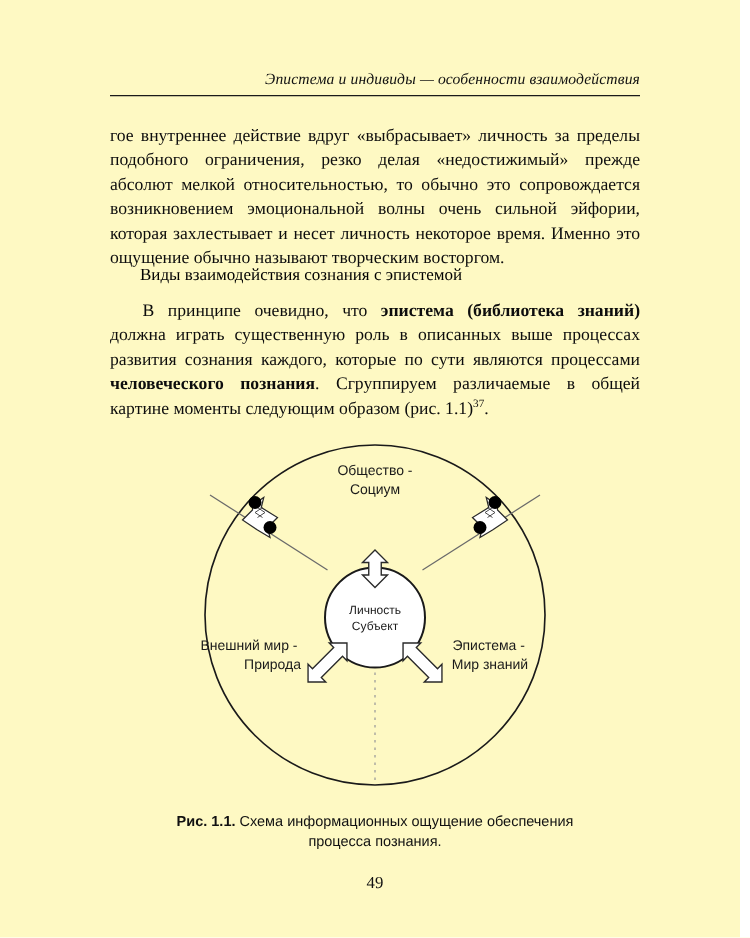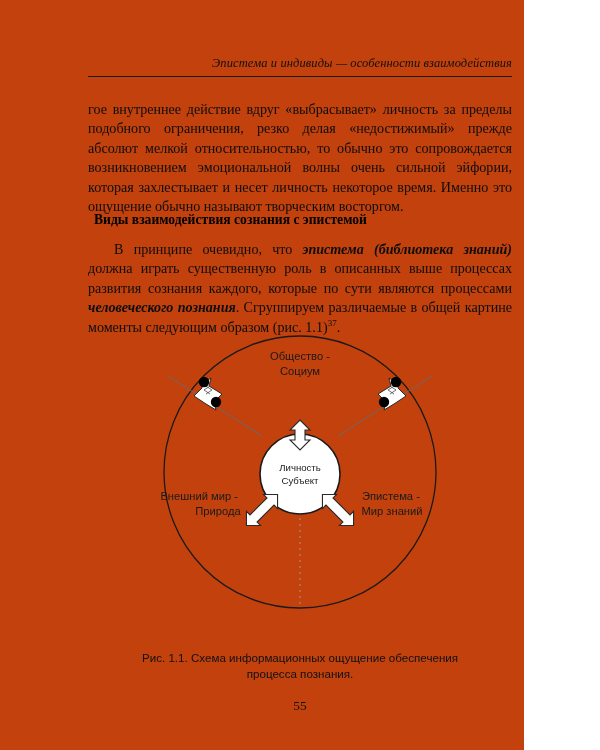--- a/index.html
+++ b/index.html
@@ -9,9 +9,9 @@
   }
   .page {
     position: relative;
-    width: 524px;
+    width: 592px;
     height: 750px;
-    background: #c2410c;
+    background: #fef9c3;
     overflow: hidden;
     font-family: "Liberation Serif", "DejaVu Serif", serif;
     color: #000000;

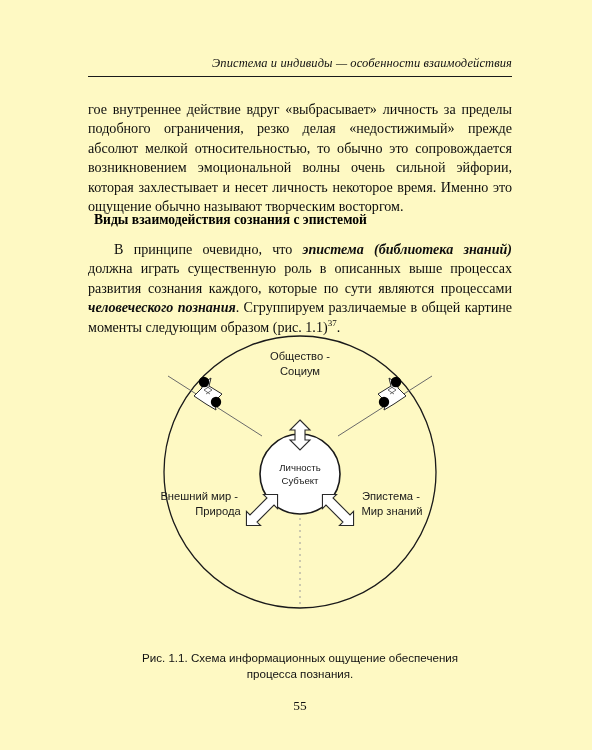--- a/index.html
+++ b/index.html
@@ -63,10 +63,10 @@
   
   .subheading {
     position: absolute;
-    left: 94px;
+    left: 112px;
     top: 212px;
     font-size: 13.6px;
-    font-weight: bold;
+    font-weight: normal;
     color: #000;
     text-align: center;
   }

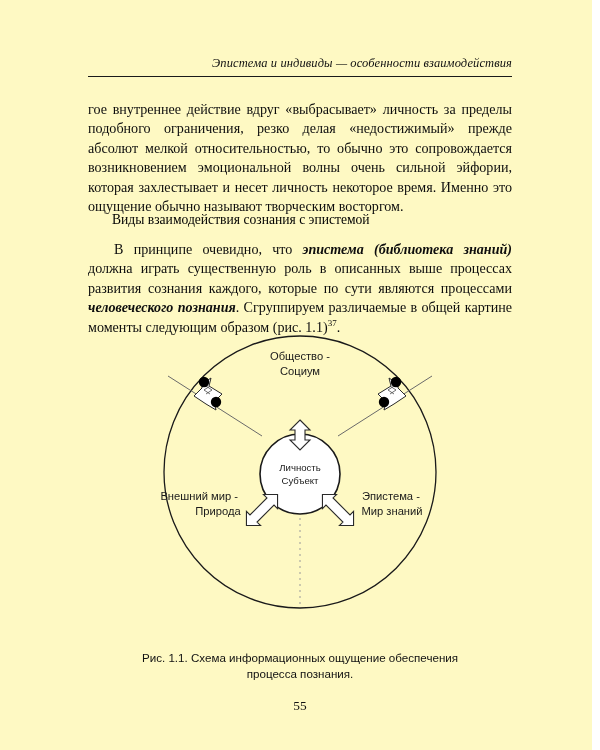--- a/index.html
+++ b/index.html
@@ -53,7 +53,7 @@
   #para-2 { top: 240px; }
   .body-block p { margin: 0; }
   .indent { text-indent: 26px; }
-  .ital { font-style: italic; font-weight: bold; }
+  .ital { font-weight: bold; }
   sup.fn {
     font-size: 9px;
     vertical-align: super;

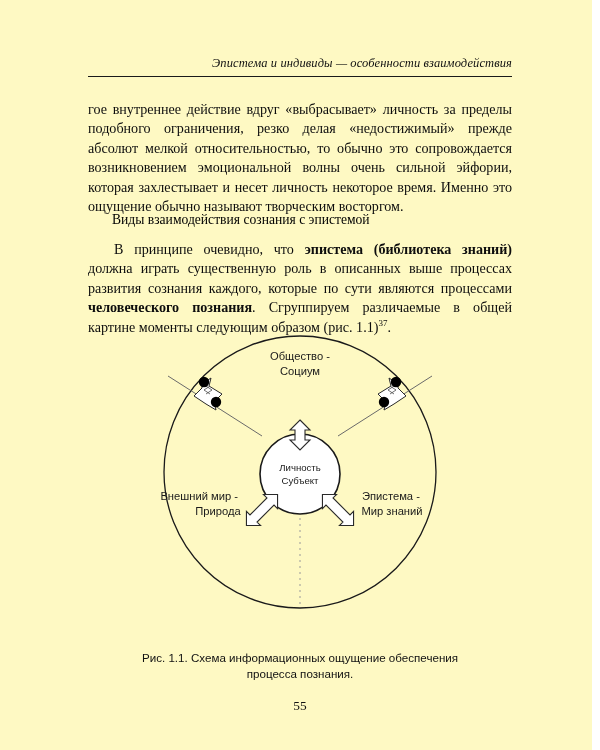--- a/index.html
+++ b/index.html
@@ -75,7 +75,7 @@
   .figure {
     position: absolute;
     left: 140px;
-    top: 328px;
+    top: 348px;
     width: 320px;
     height: 288px;
   }

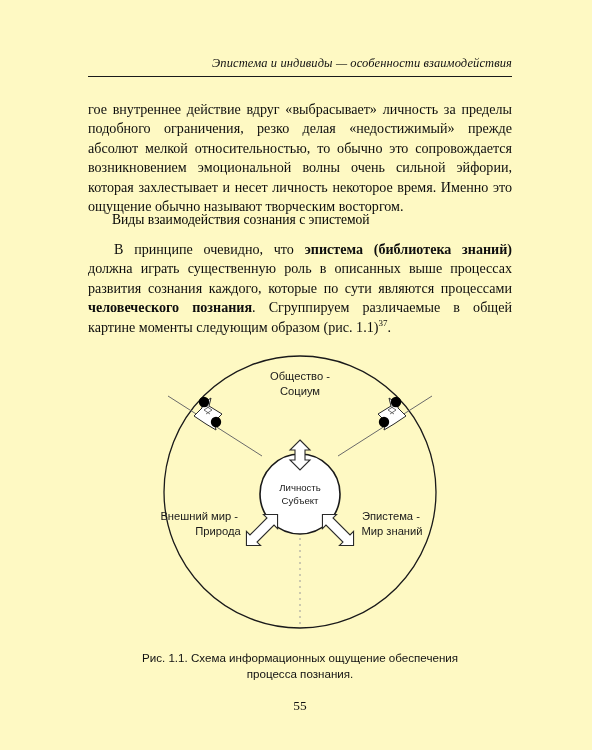--- a/index.html
+++ b/index.html
@@ -104,7 +104,7 @@
     line-height: 16px;
     color: #111;
   }
-  .caption b { font-weight: normal; }
+  .caption b { font-weight: bold; }
 
   
   .folio {

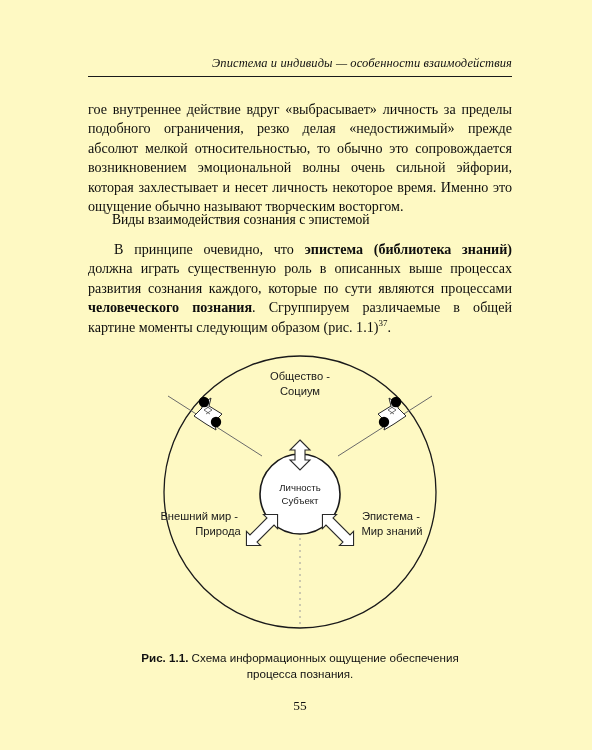--- a/index.html
+++ b/index.html
@@ -195,7 +195,7 @@
     <span>процесса познания.</span>
   </div>
 
-  <div class="folio">55</div>
+  <div class="folio">49</div>
 
 </div>
 

